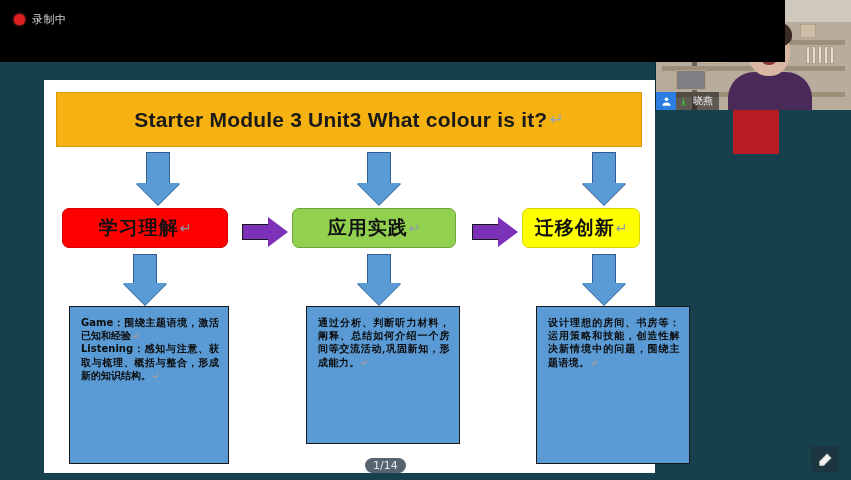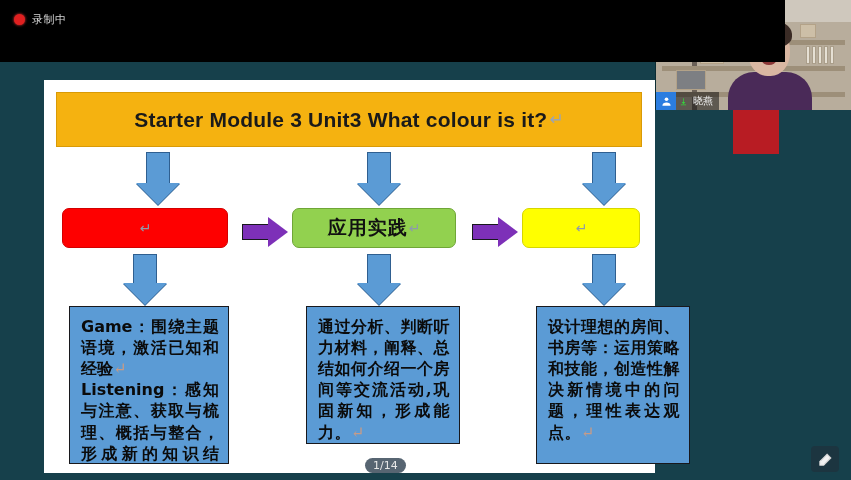--- a/index.html
+++ b/index.html
@@ -332,6 +332,7 @@
     </div>
 
     <div class="stage-box box-red" style="left:18px; top:128px; width:166px;">
+      <span class="stage-text">学习理解</span>
       <span class="stage-pilcrow">↵</span>
     </div>
 

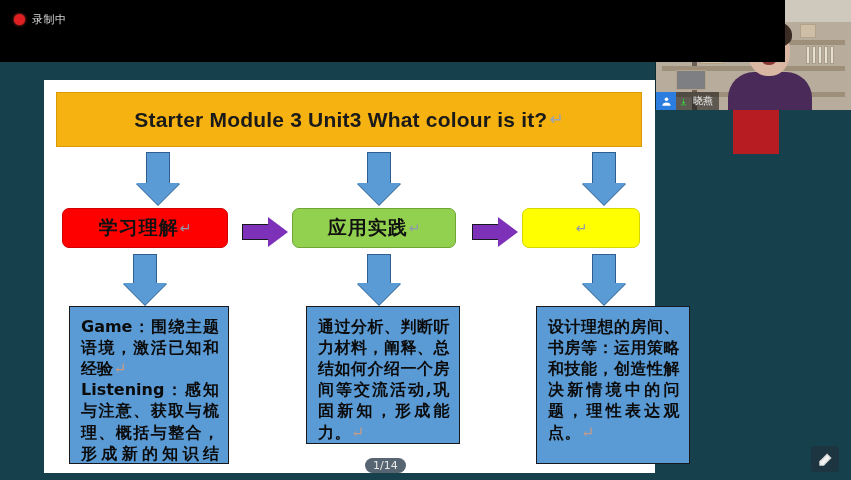--- a/index.html
+++ b/index.html
@@ -352,6 +352,7 @@
     </div>
 
     <div class="stage-box box-yellow" style="left:478px; top:128px; width:118px;">
+      <span class="stage-text">迁移创新</span>
       <span class="stage-pilcrow">↵</span>
     </div>
 

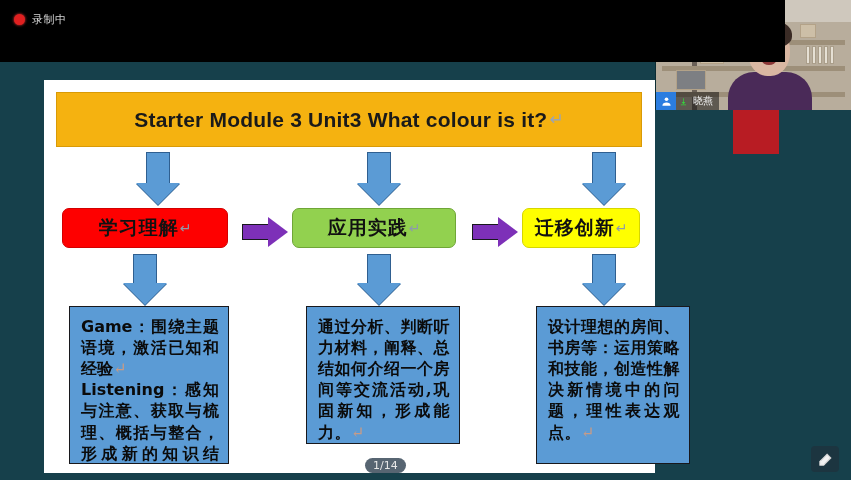--- a/index.html
+++ b/index.html
@@ -222,7 +222,7 @@
   }
   .cb-p {
     font-family:"DejaVu Serif", serif;
-    font-size:16px; line-height:1.32;
+    font-size:10px; line-height:1.32;
     color:#0b0b0b; font-weight:700;
     text-align:justify;
   }

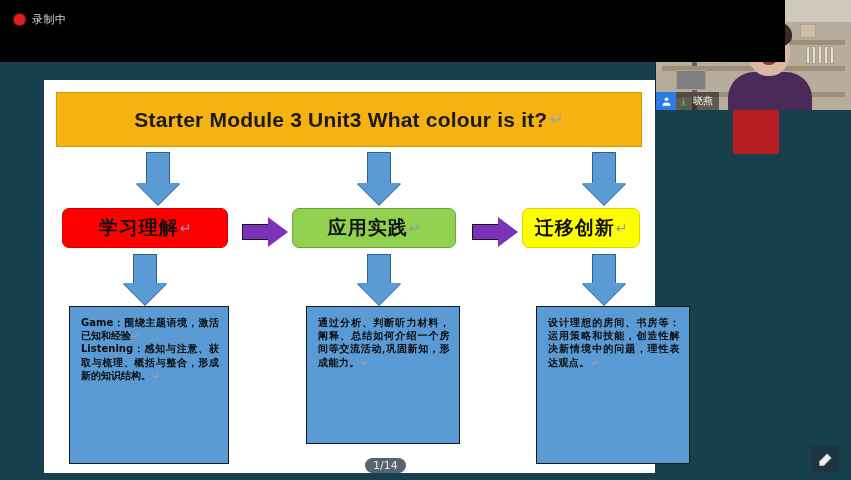--- a/index.html
+++ b/index.html
@@ -386,7 +386,7 @@
 
     <div class="content-box" style="left:492px; top:226px; width:154px; height:158px;">
       <div class="cb-p spaced">
-        <span>设计理想的房间、书房等：运用策略和技能，创造性解决新情境中的问题，理性表达观点。</span><span class="cb-pilcrow">↵</span>
+        <span>设计理想的房间、书房等：运用策略和技能，创造性解决新情境中的问题，围绕主题语境。</span><span class="cb-pilcrow">↵</span>
       </div>
     </div>
   </div>

